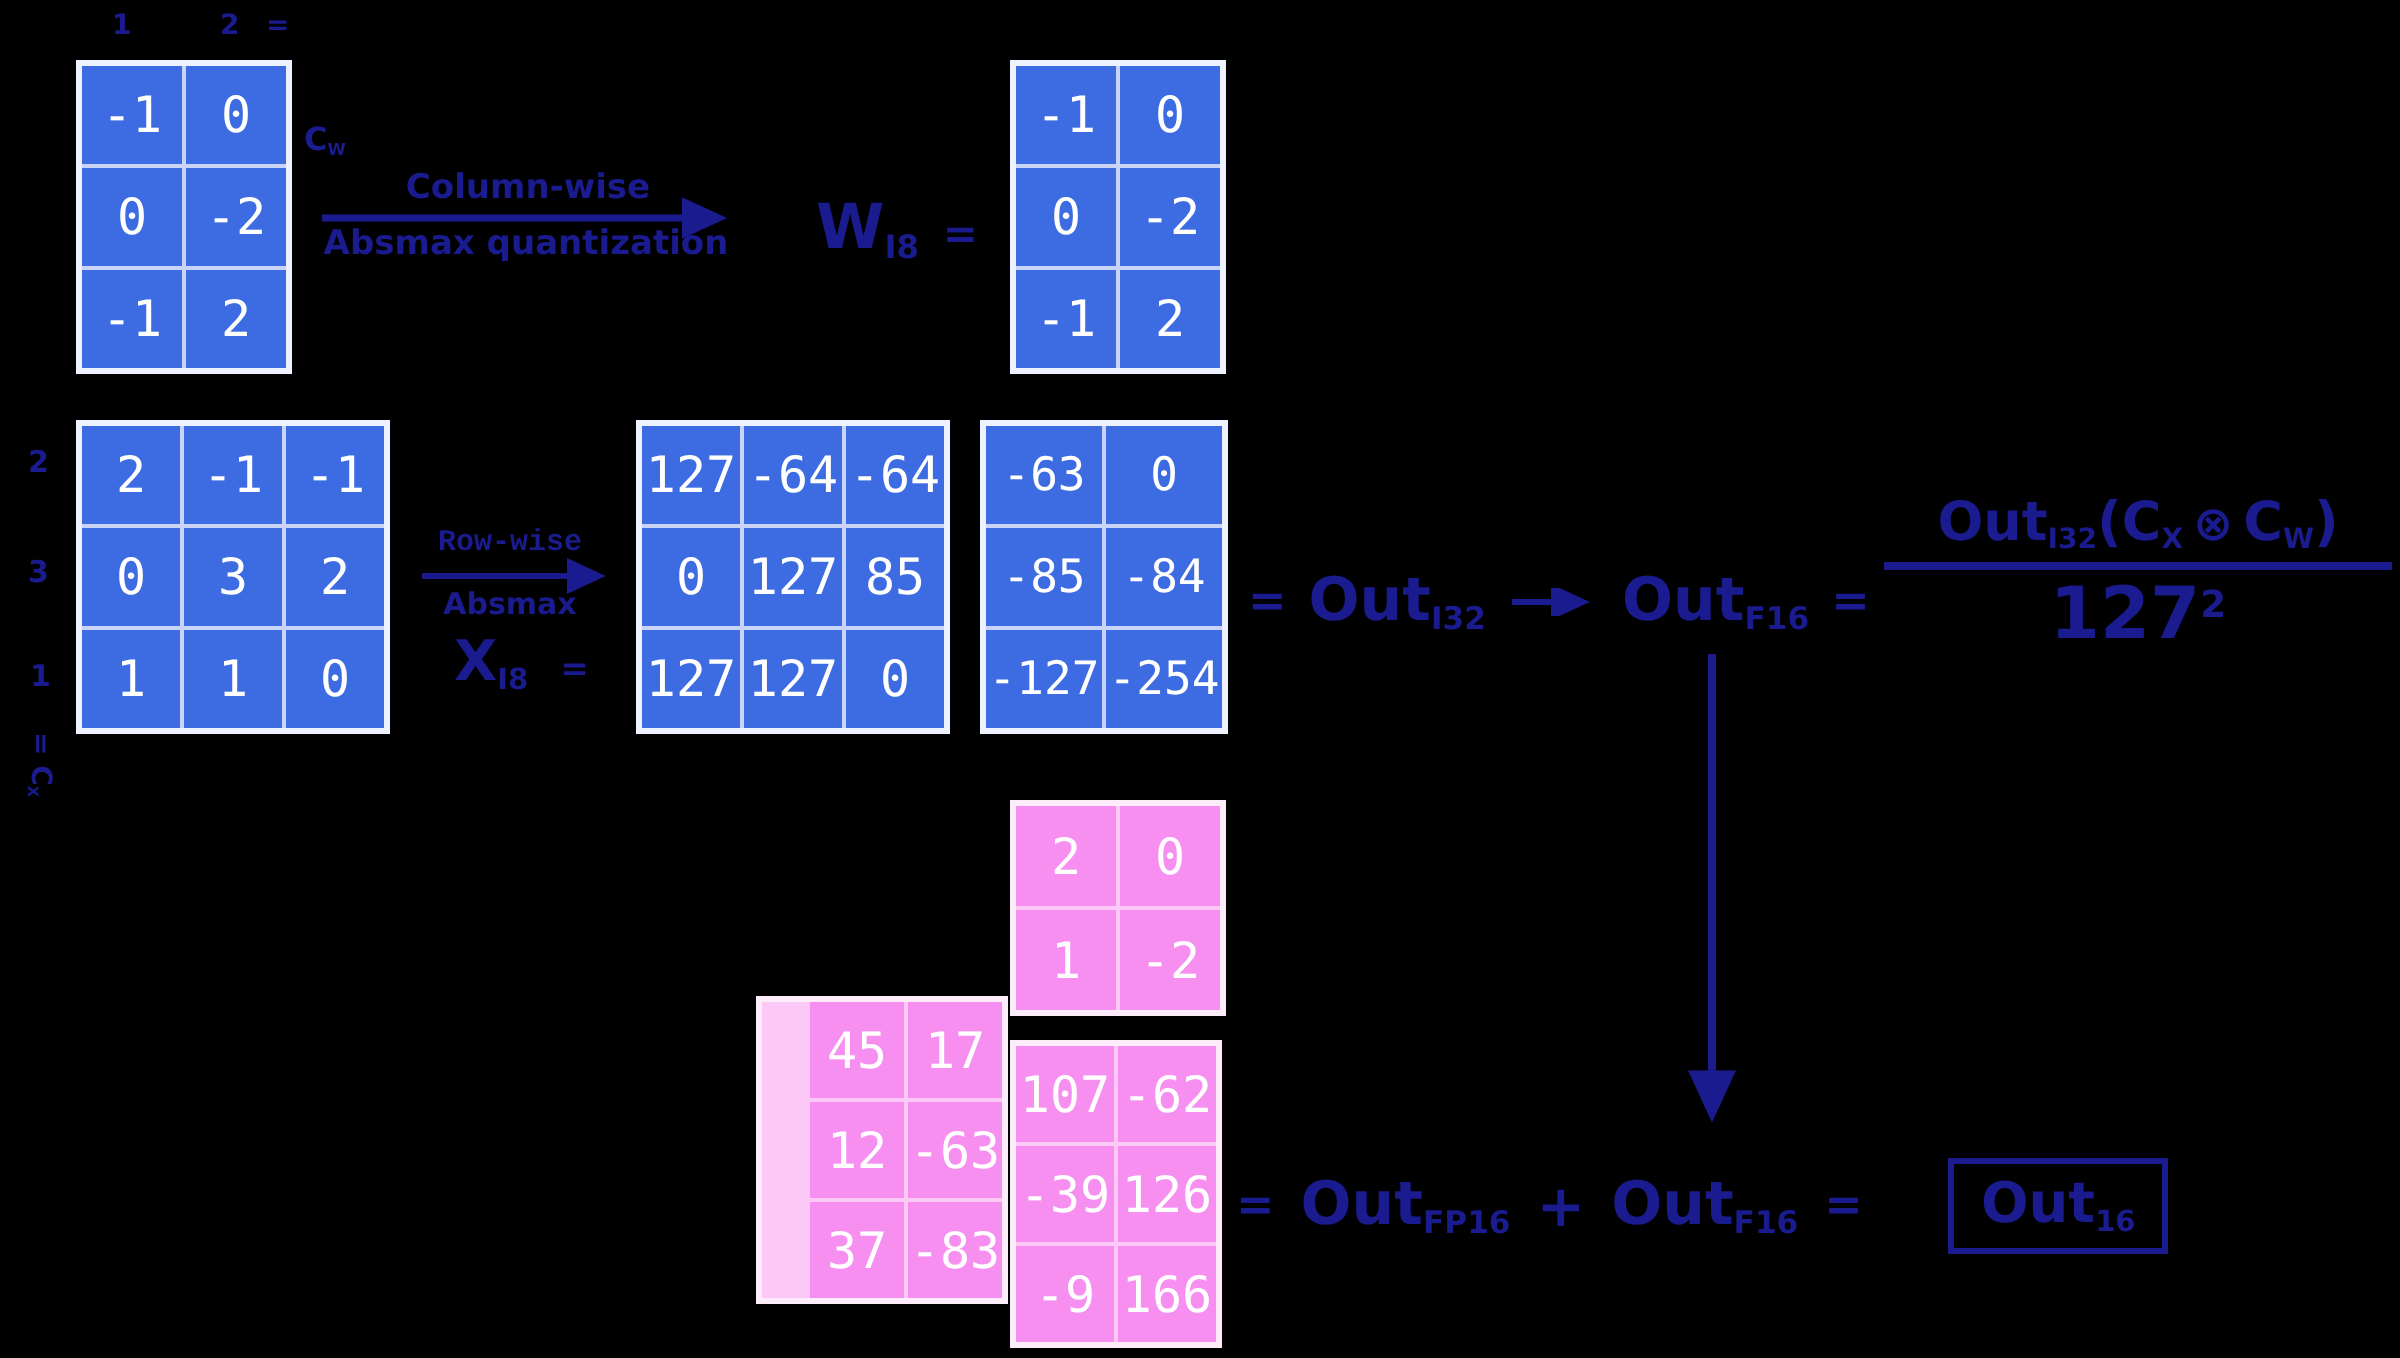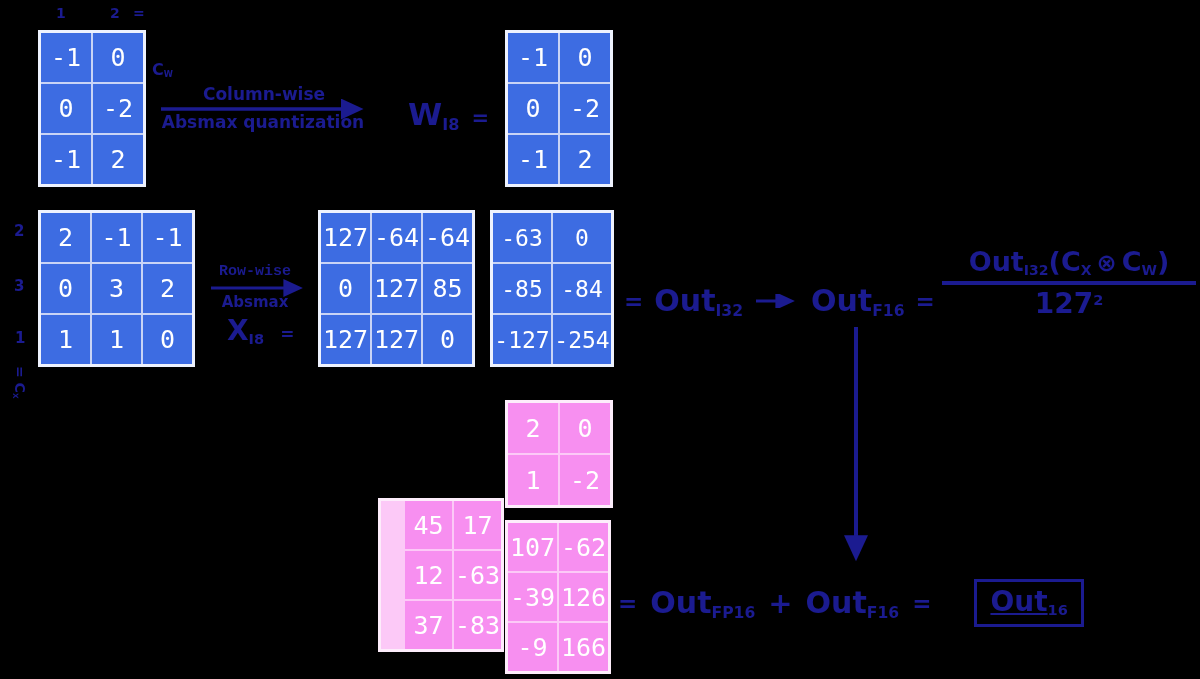--- a/index.html
+++ b/index.html
@@ -131,7 +131,7 @@
   <div class="lbl fraction" style="left:942px;top:246px;width:254px;">
     <span style="font-size:27px;"><span>Out</span><span class="sub">I32</span><span>(</span><span>C</span><span class="sub">X</span><span style="font-size:24px;padding:0 5px;">⊗</span><span>C</span><span class="sub">W</span><span>)</span></span>
     <span class="frac-bar"></span>
-    <span style="font-size:28px;text-align:center;"><span>127</span><span class="sup">2</span></span>
+    <span style="font-size:36px;text-align:center;"><span>127</span><span class="sup">2</span></span>
   </div>
 
   <div class="matrix pink" style="left:505px;top:400px;grid-template-columns:50px 50px;grid-template-rows:50px 50px;">

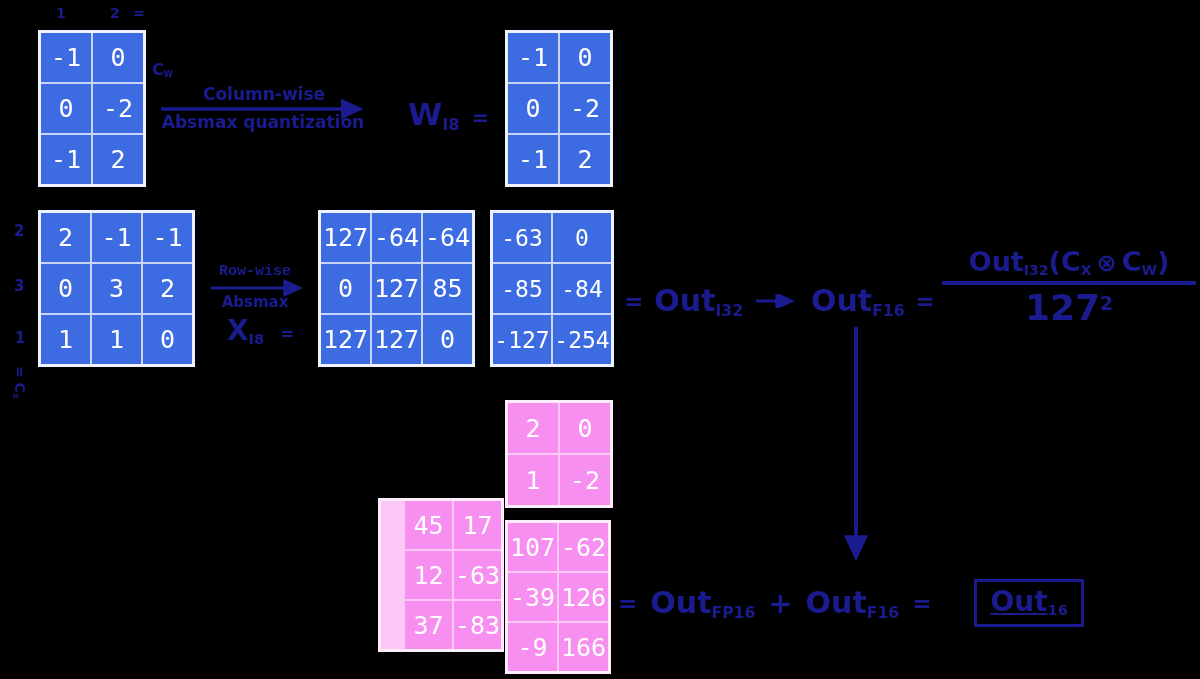--- a/index.html
+++ b/index.html
@@ -28,7 +28,7 @@
   .row-flex{display:flex;align-items:center;}
   .fraction{display:flex;flex-direction:column;align-items:center;}
   .frac-bar{height:4px;background:#1b1b90;width:100%;margin:3px 0 2px 0;}
-  .result-box{border:3.5px solid #1b1b90;padding:3px 13px 5px 13px;text-decoration:underline;}
+  .result-box{border:3.5px solid #1b1b90;padding:3px 13px 5px 13px;}
   .rot90{display:inline-block;transform:rotate(90deg);transform-origin:top left;}
 </style>
 </head>

